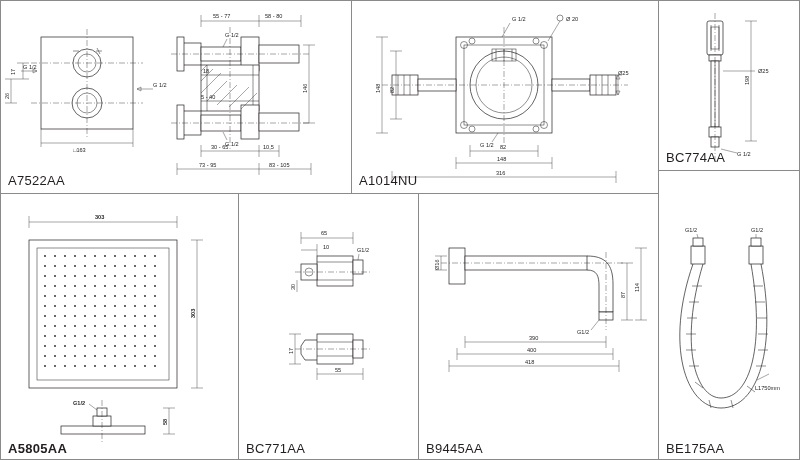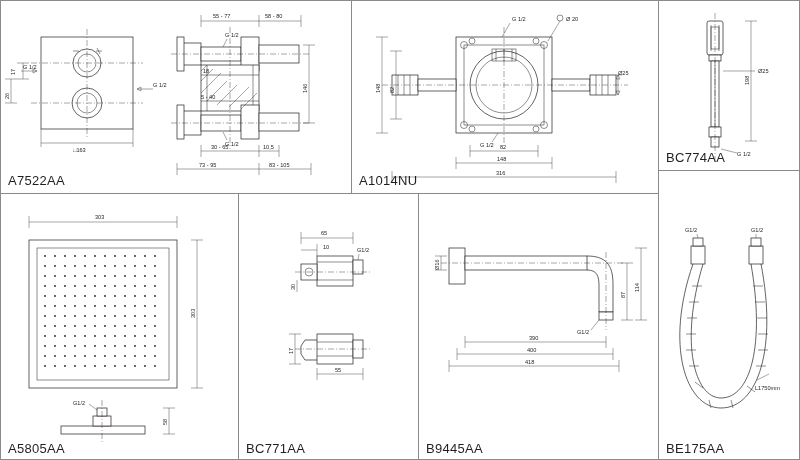--- a/index.html
+++ b/index.html
@@ -269,7 +269,7 @@
     <div class="code">BC774AA</div>
   </div>
 
-  <div class="cell last-row" style="left:0;top:193px;width:238px;height:267px;">
+  <div class="cell last-row" style="left:0;top:193px;width:238px;height:267px;font-weight:bold;">
     <div class="art">
       <svg width="238" height="267" viewBox="0 0 238 267">
 

